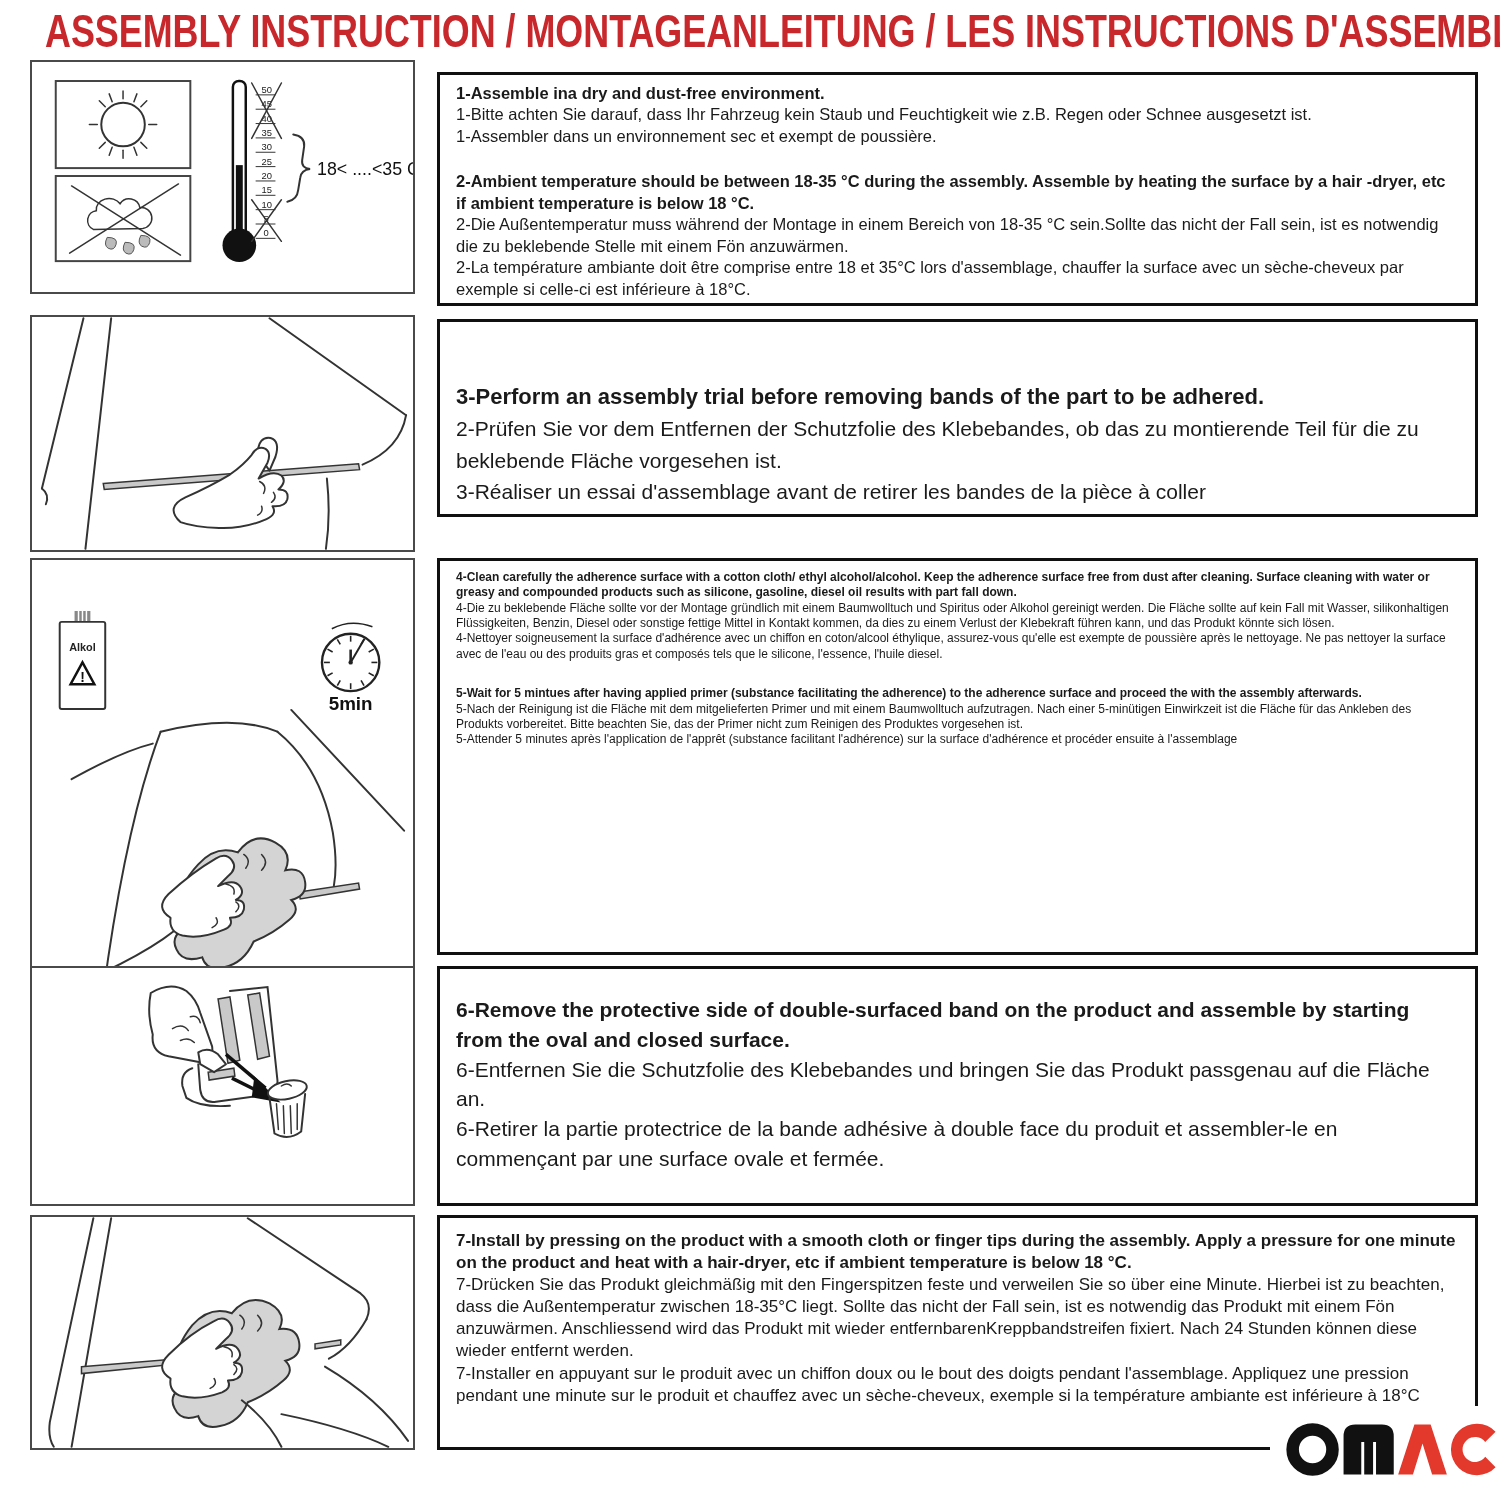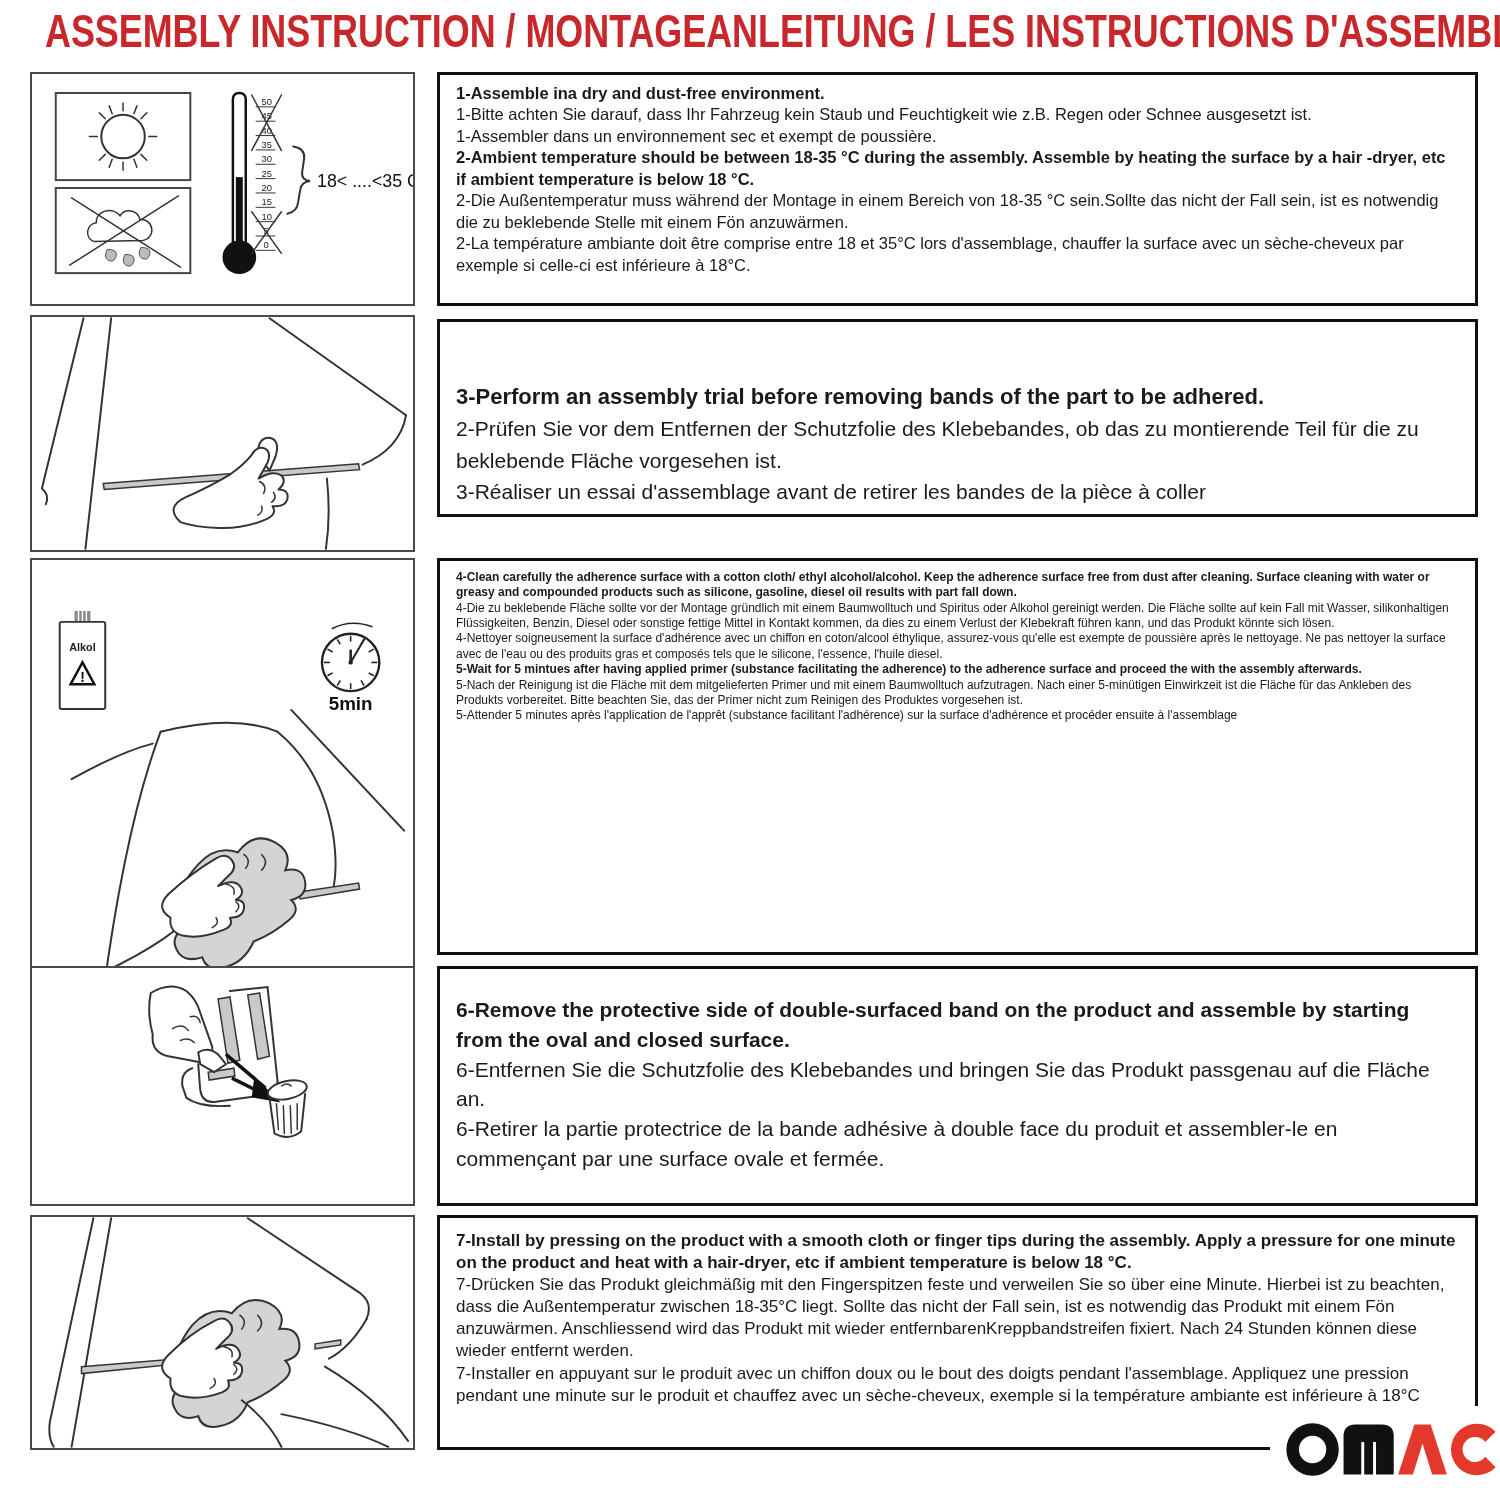--- a/index.html
+++ b/index.html
@@ -35,7 +35,7 @@
   #t4{top:966px;height:240px;font-size:21px;line-height:1.42;padding-top:26px;}
   #t5{top:1215px;height:235px;font-size:17px;line-height:1.3;padding-top:12px;}
 
-  #r1{top:72px;height:234px;}
+  #r1{top:60px;height:234px;}
   #r2{top:315px;height:237px;}
   #r3{top:558px;height:483px;}
   #r4{top:966px;height:240px;}

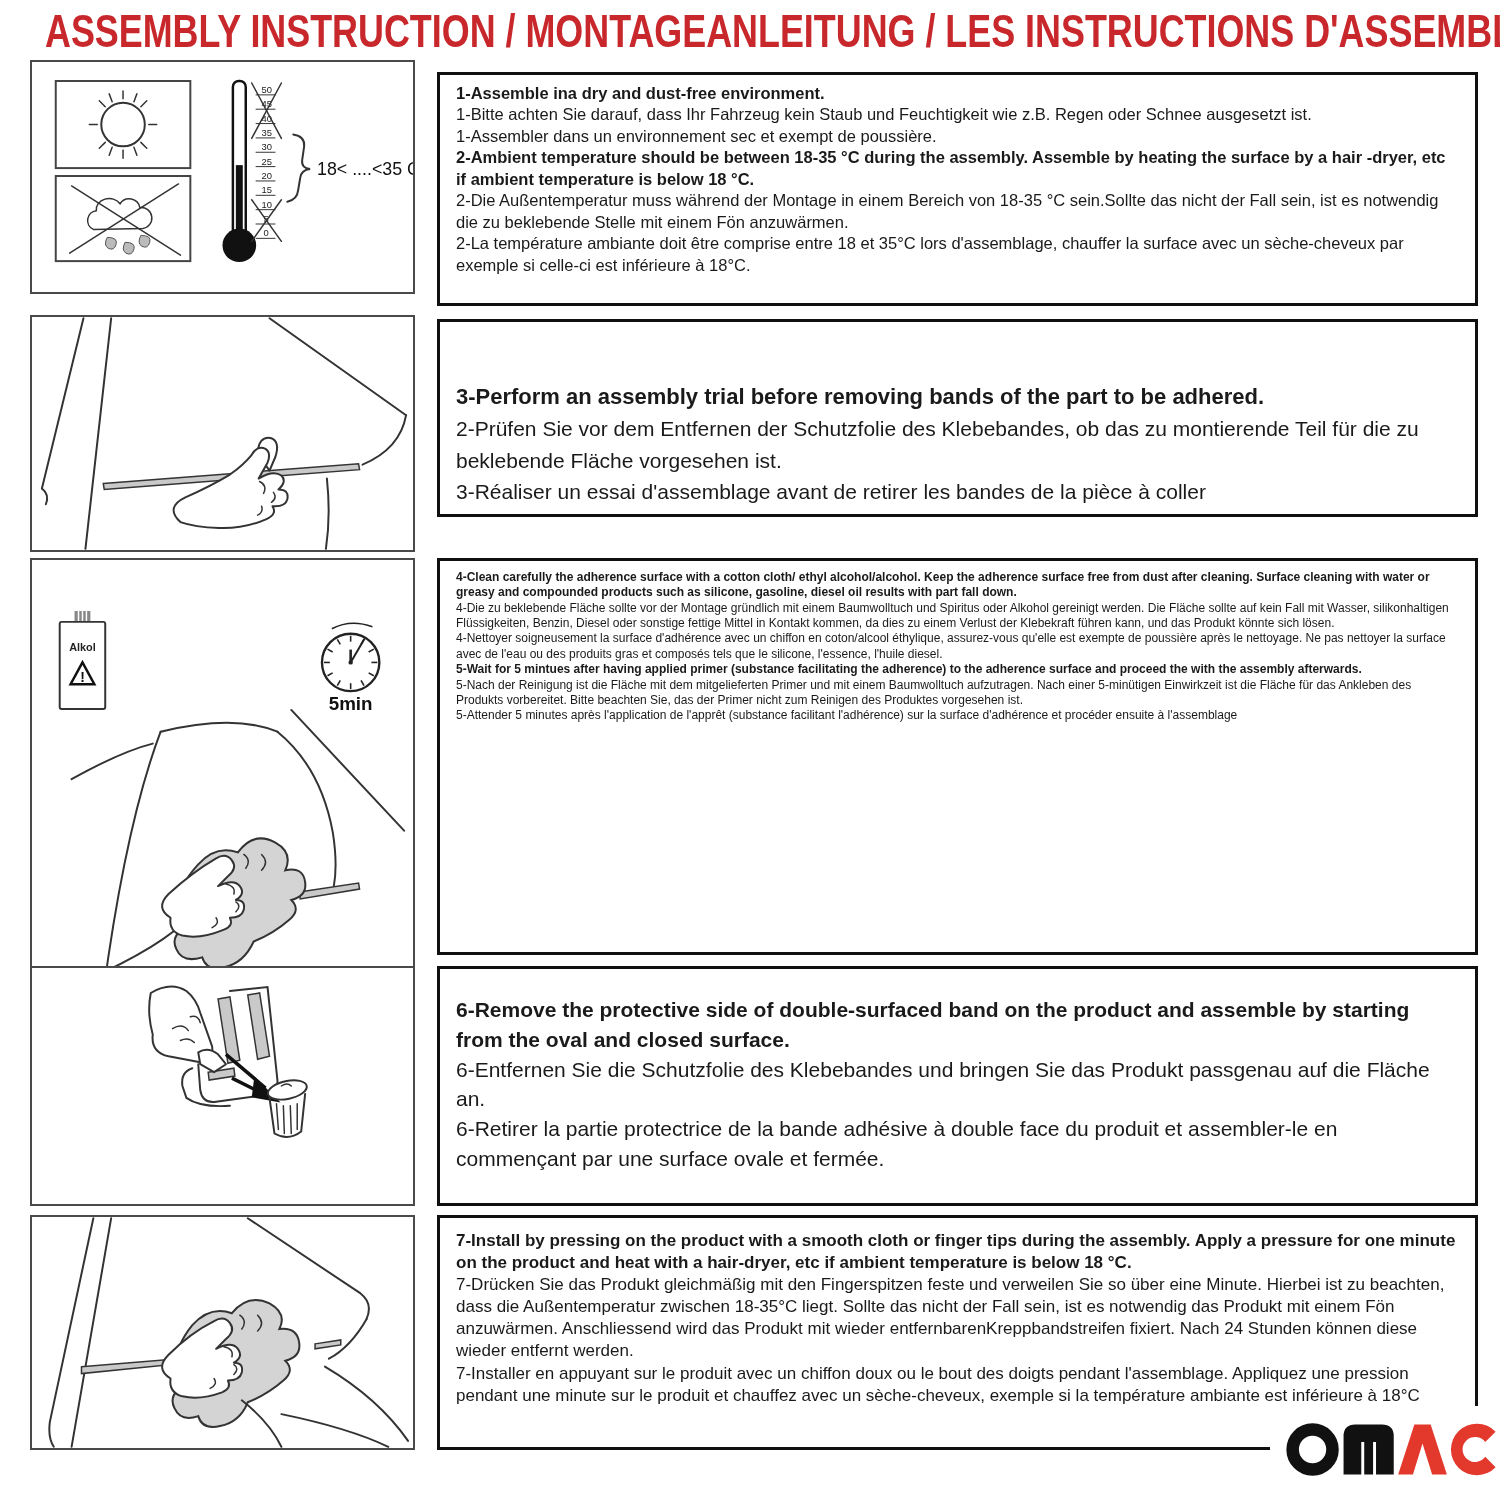--- a/index.html
+++ b/index.html
@@ -26,7 +26,7 @@
   }
   .txtbox p{margin:0;}
   .en{font-weight:bold;}
-  .block + .block{}
+  .block + .block{margin-top:24px;}
 
   #t1{top:72px;height:234px;font-size:16.5px;line-height:1.3;}
   #t2{top:319px;height:198px;font-size:21px;line-height:1.5;padding-top:58px;}

